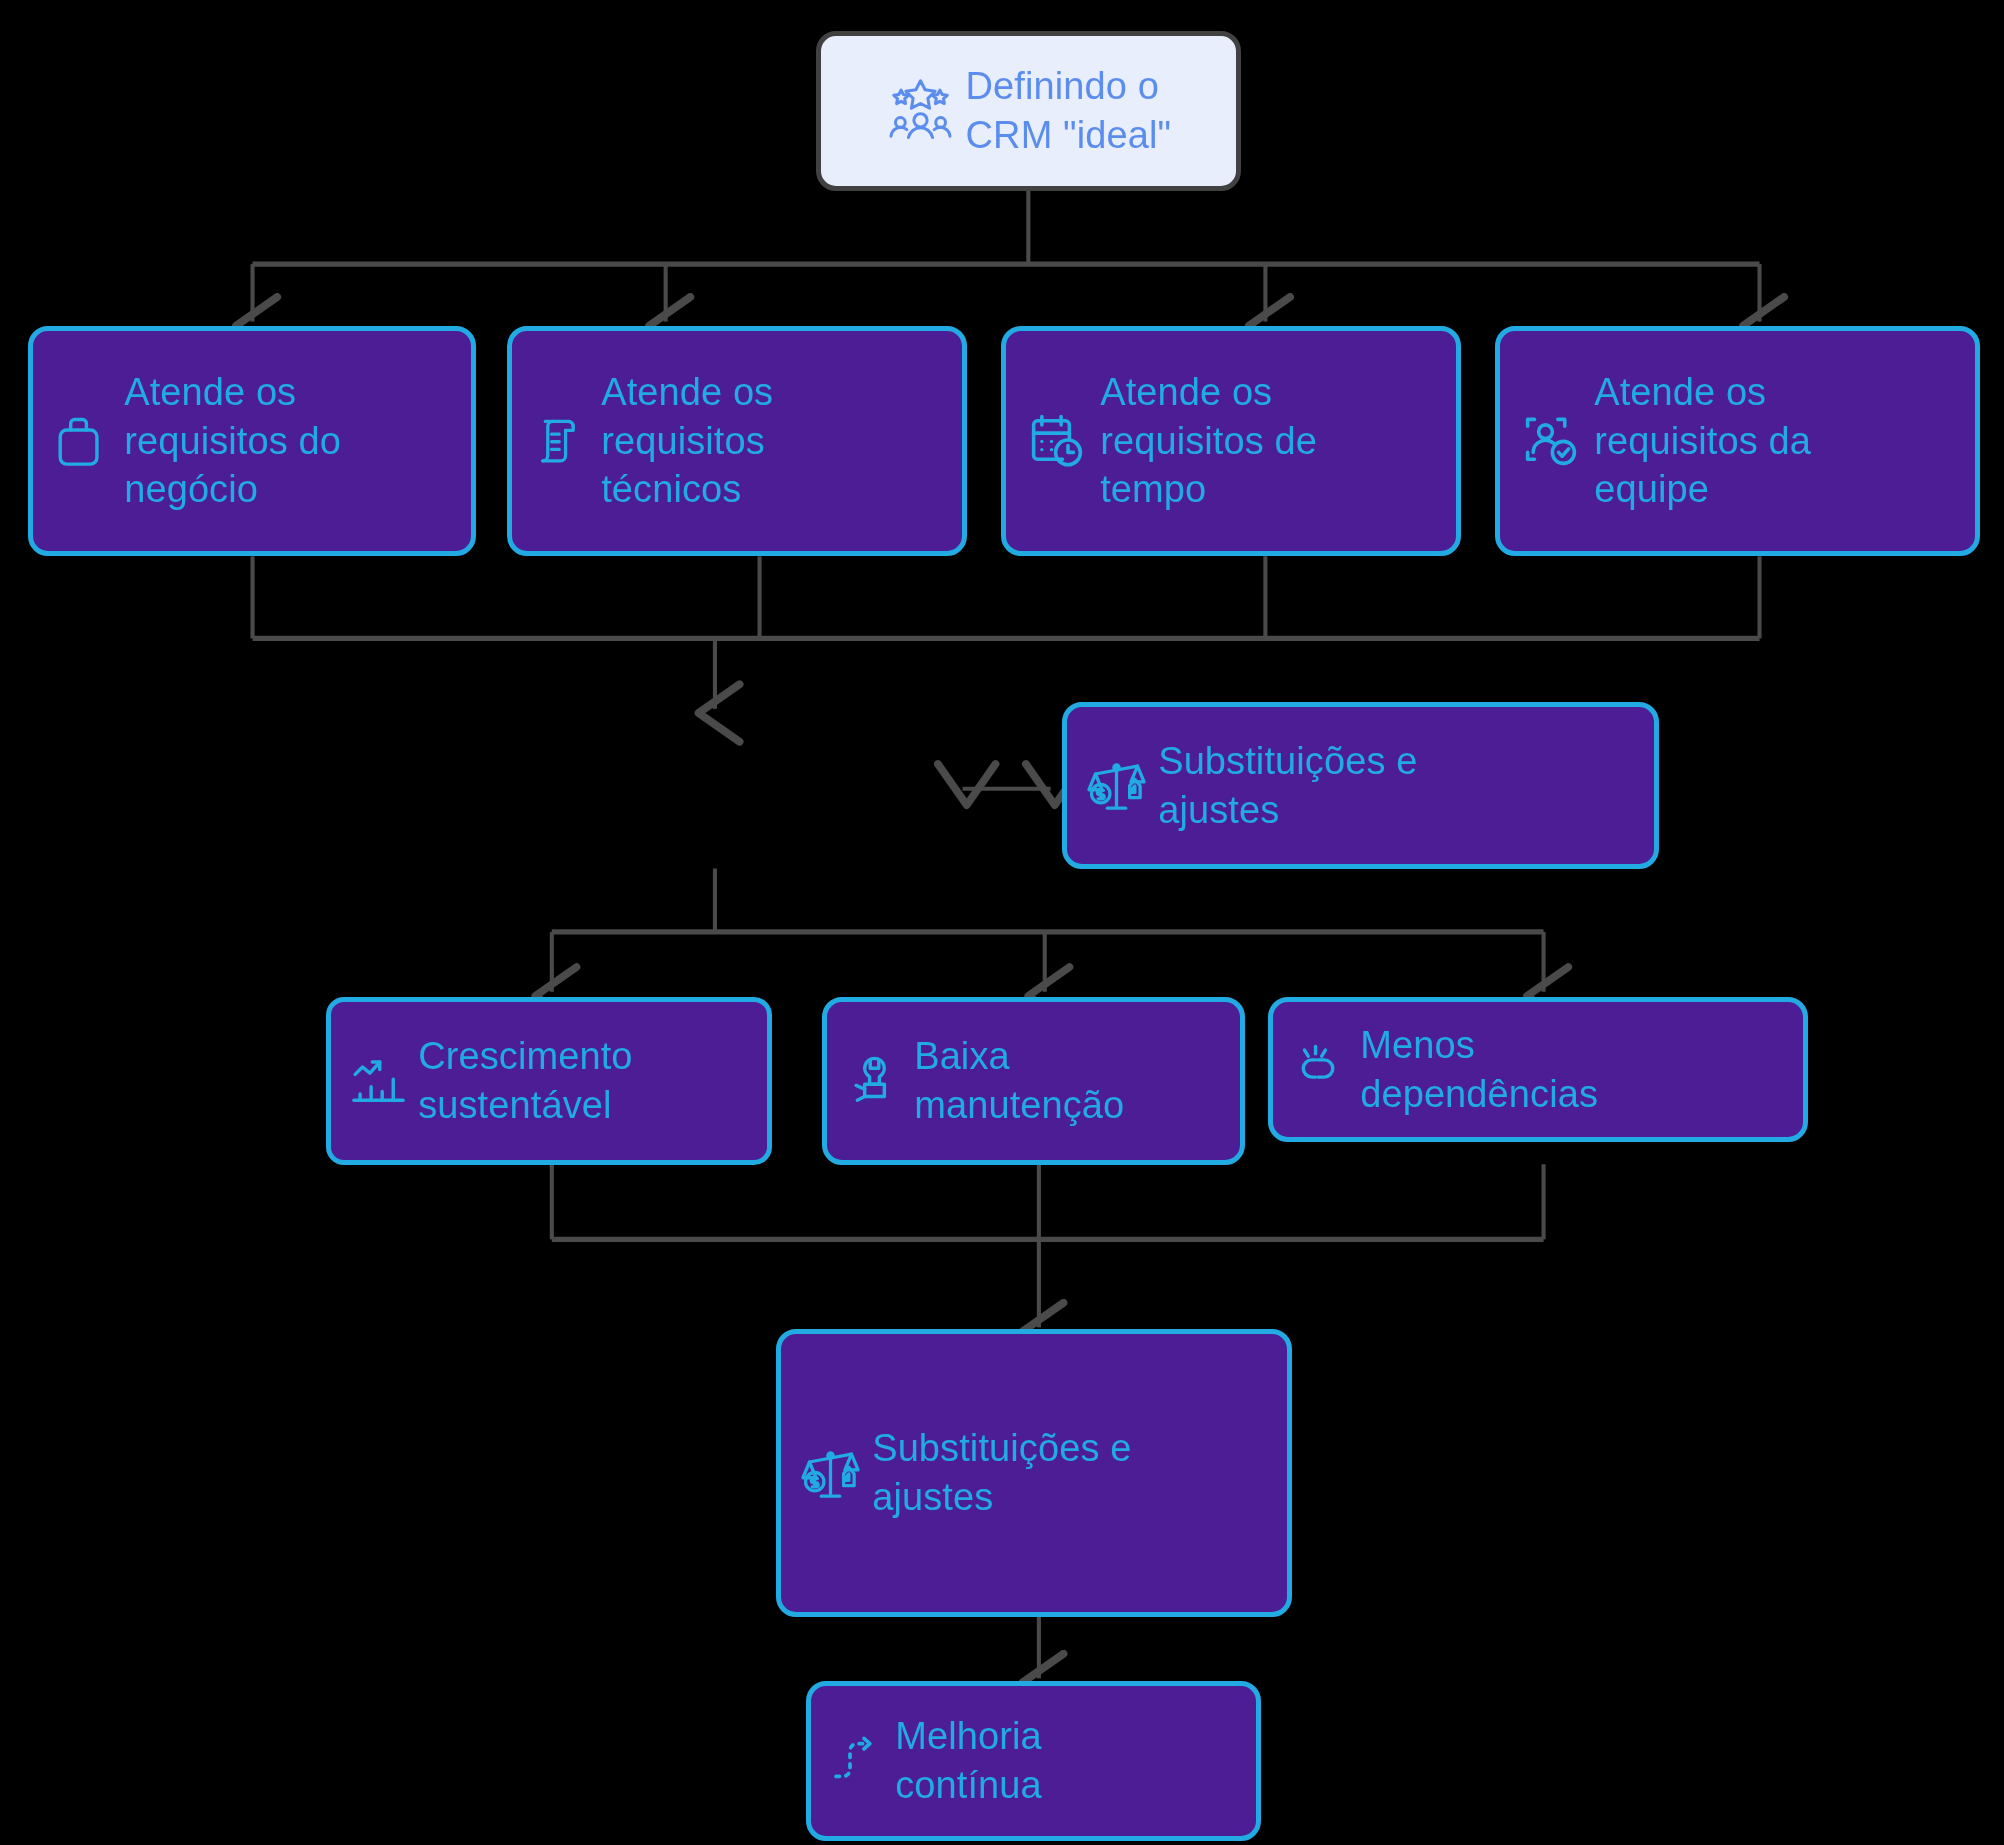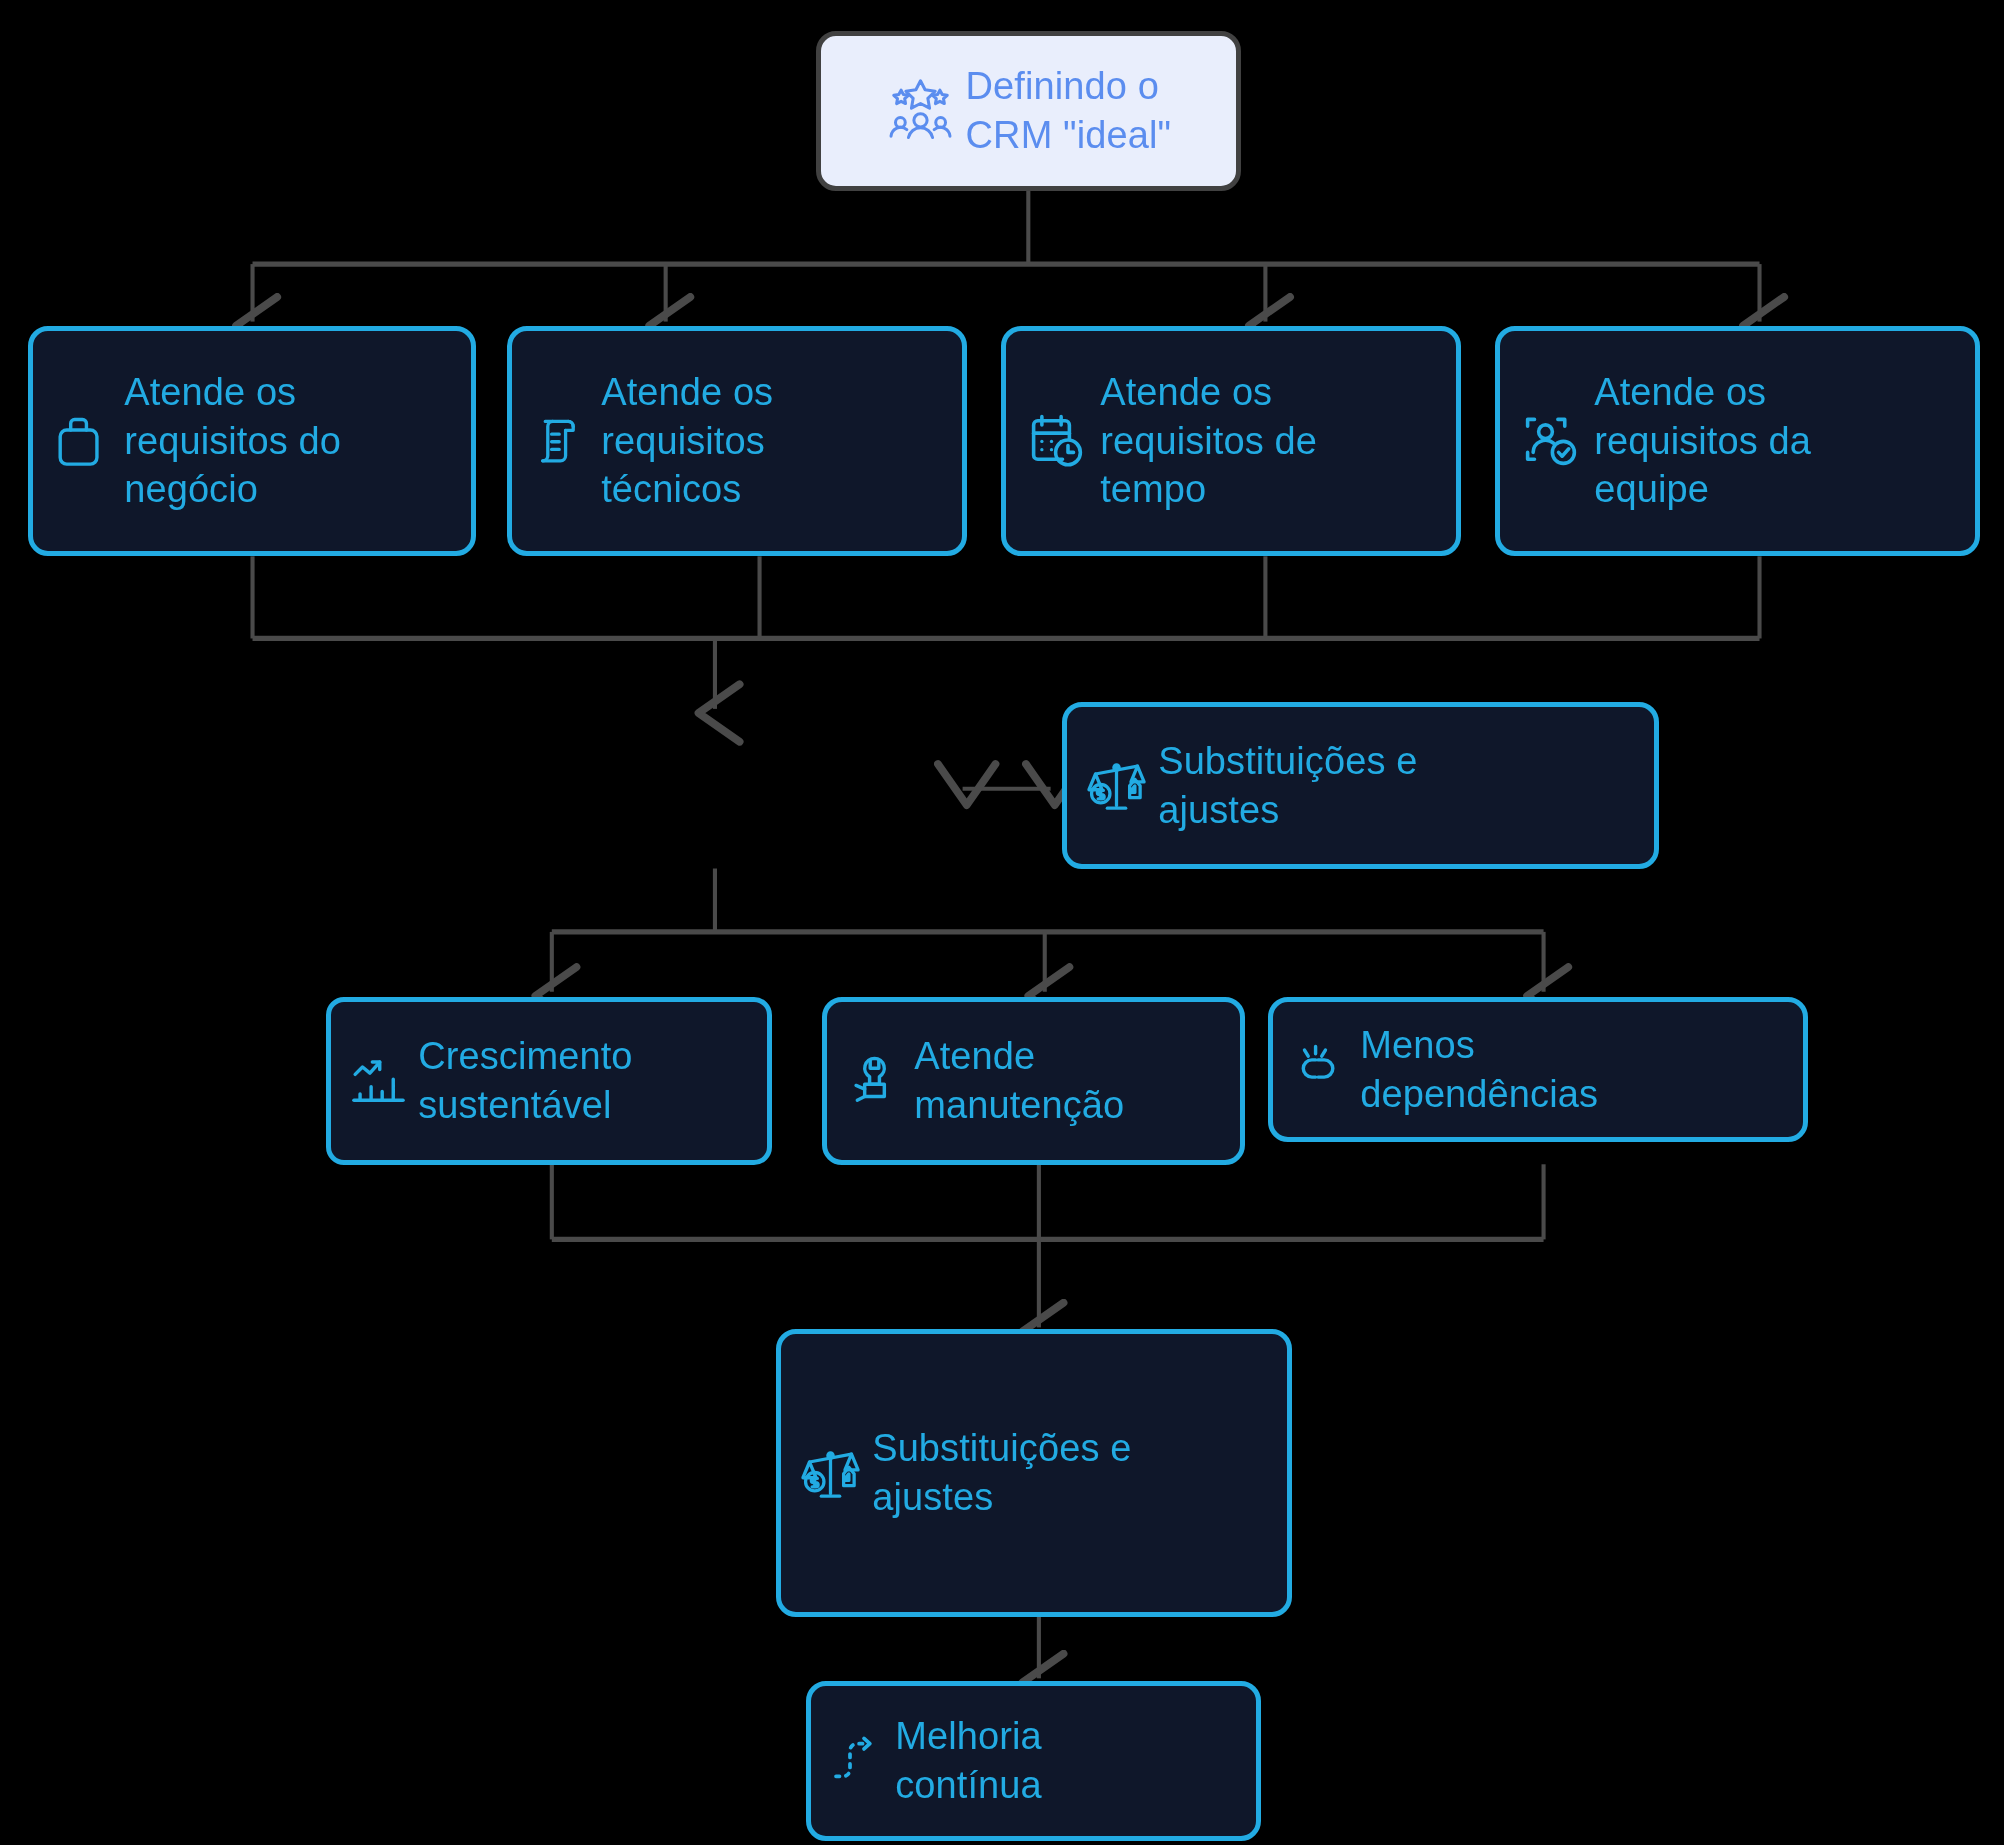--- a/index.html
+++ b/index.html
@@ -12,7 +12,7 @@
         display:flex;align-items:center;justify-content:flex-start;
         padding:0 15.3px 0 17.6px;gap:10.6px;}
   .node.root{background:#e9eefc;border:5.3px solid #414141;}
-  .node.cyan{background:#0f172a;border:5.3px solid #22abe3;}
+  .node.cyan{background:#4c1d95;border:5.3px solid #22abe3;}
   .node .ico{flex:0 0 auto;display:block;}
   .node .lbl{font-size:38px;line-height:1.28;letter-spacing:0.1px;white-space:pre-line;}
   .node.root .lbl{color:#5b8def;}

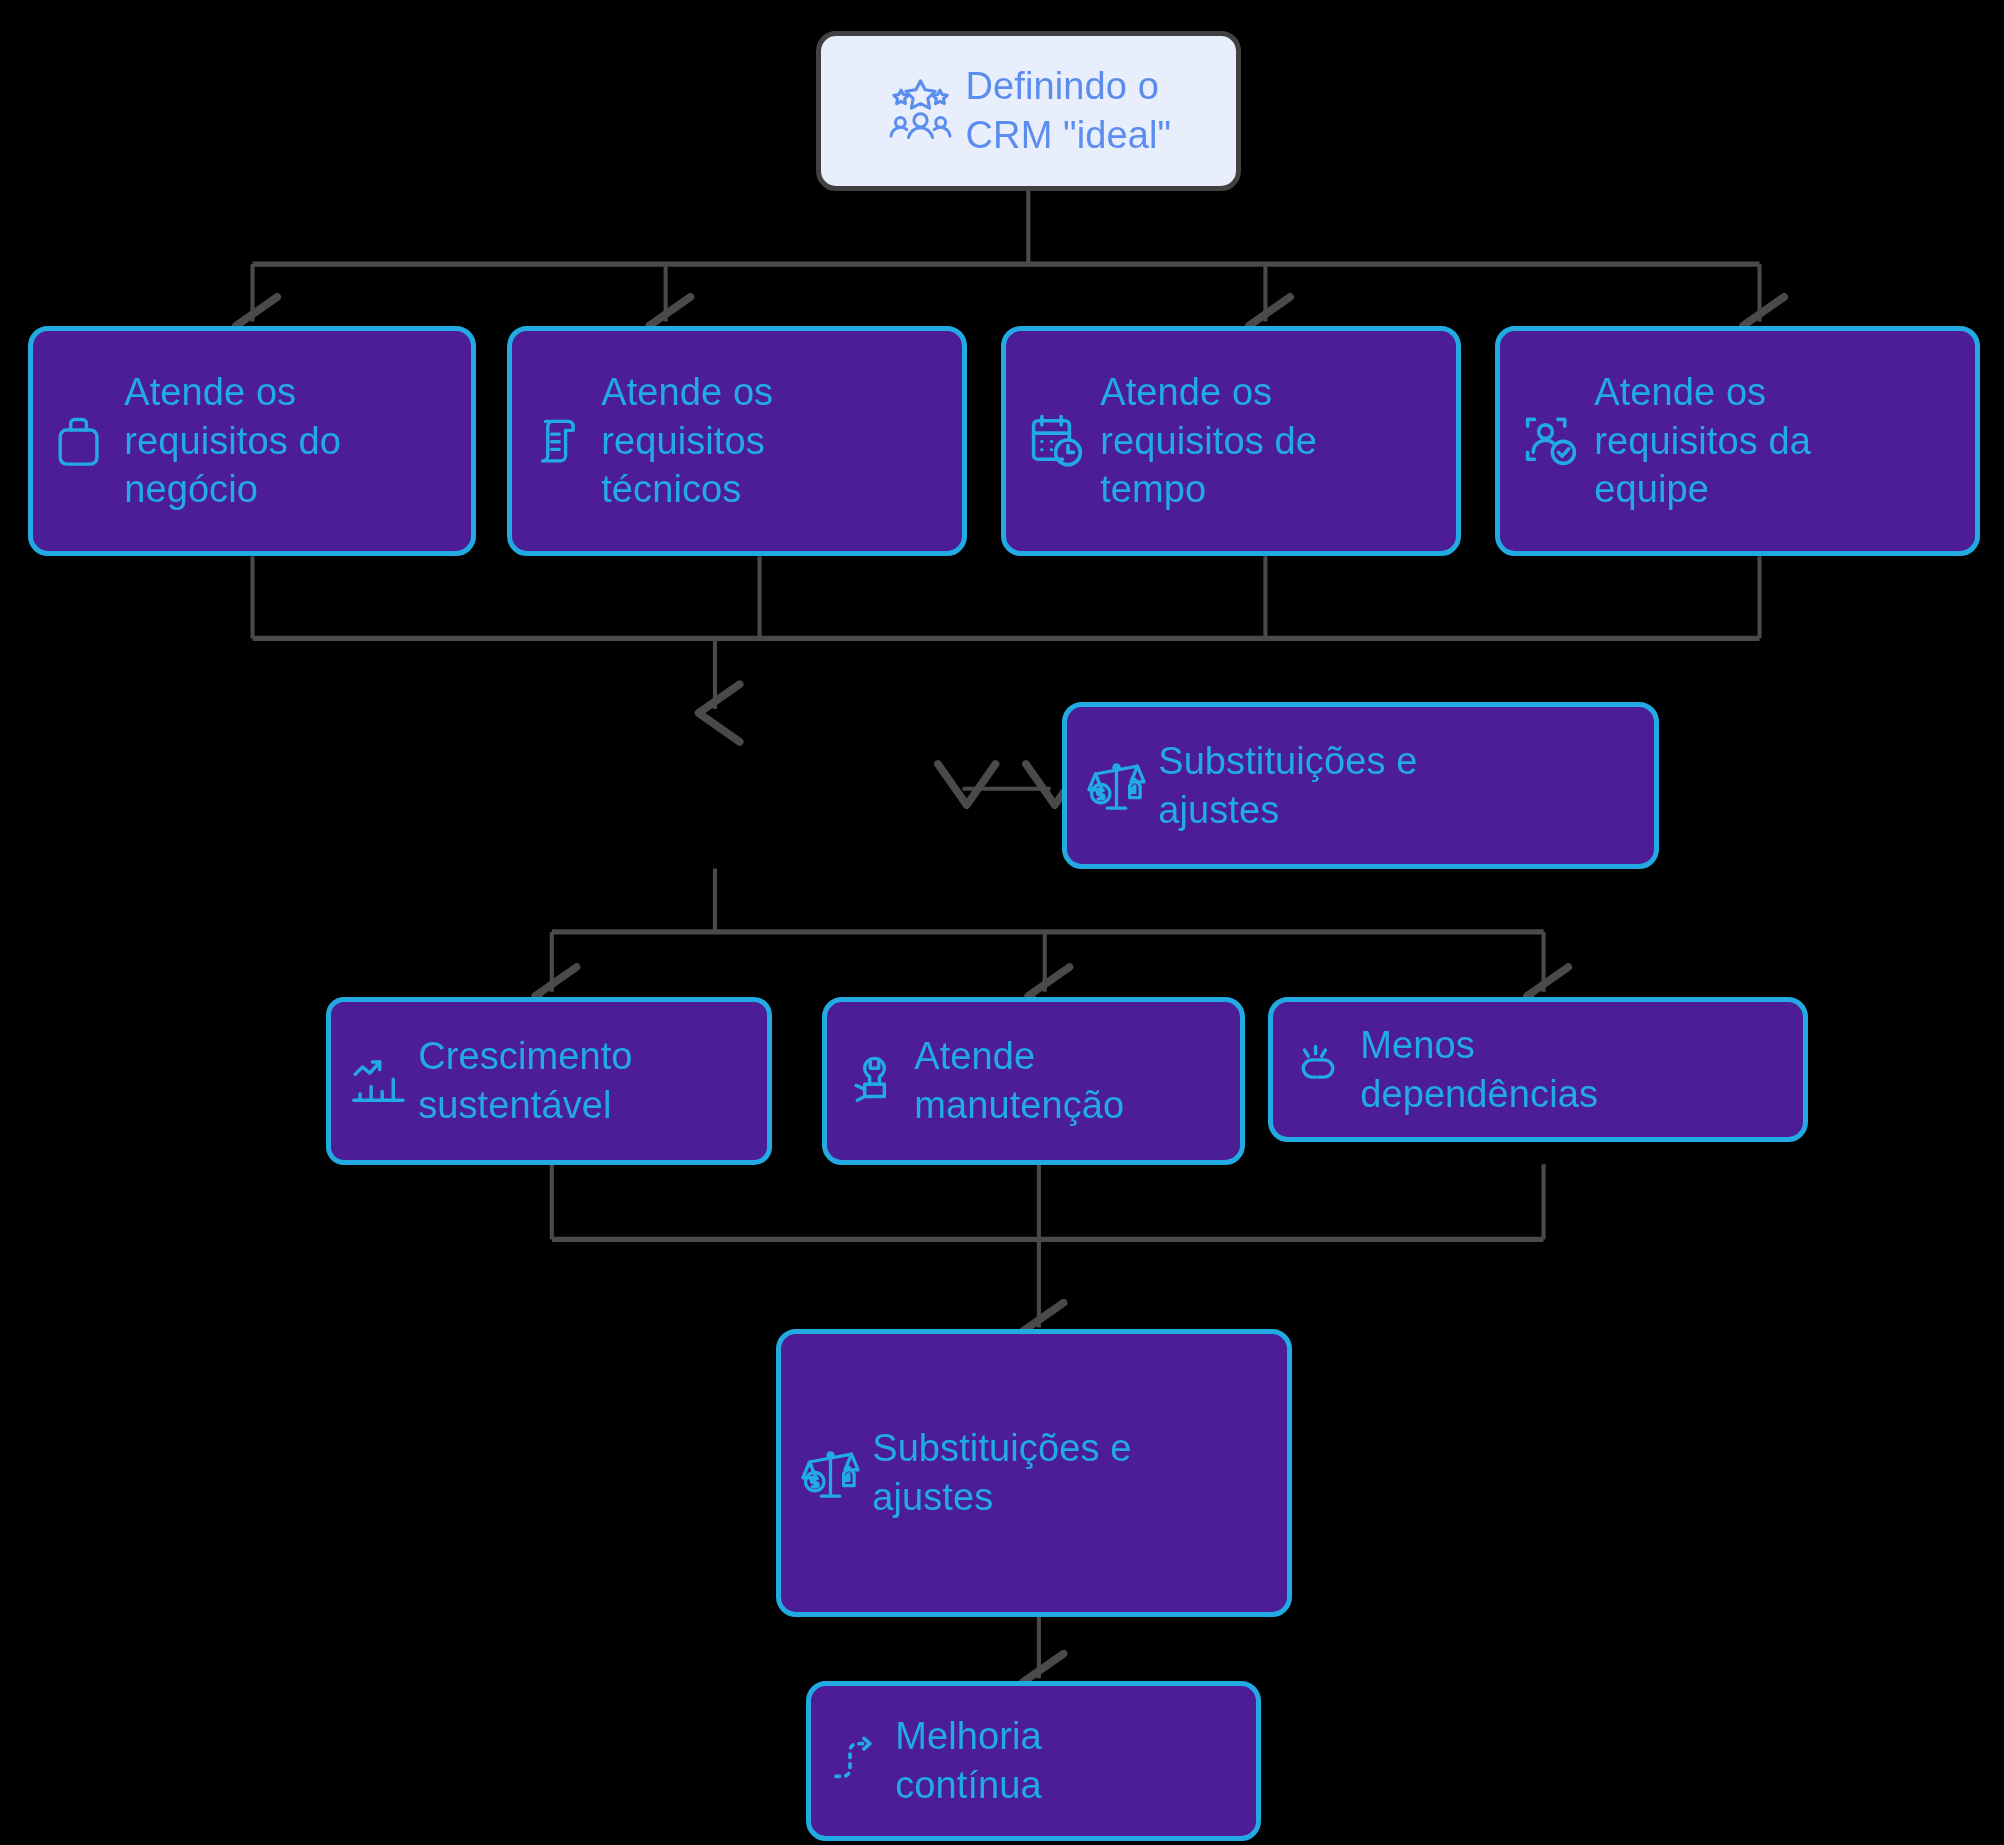--- a/index.html
+++ b/index.html
@@ -191,7 +191,7 @@
         <path d="M16 37l-6 3"></path>
       </svg>
     </span>
-    <span class="lbl">Atende
+    <span class="lbl">Baixa
 manutenção</span>
   </div>
 

